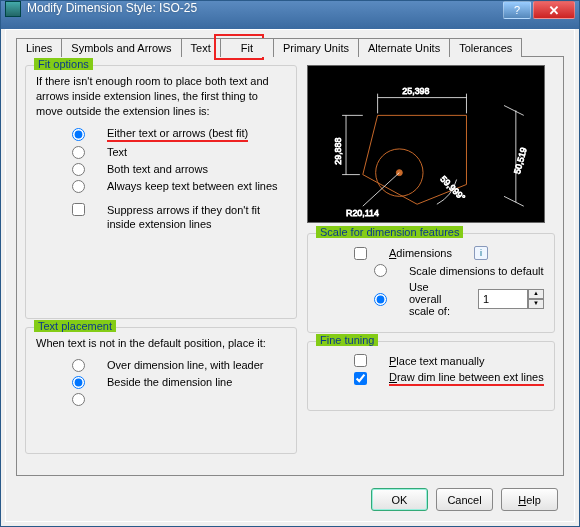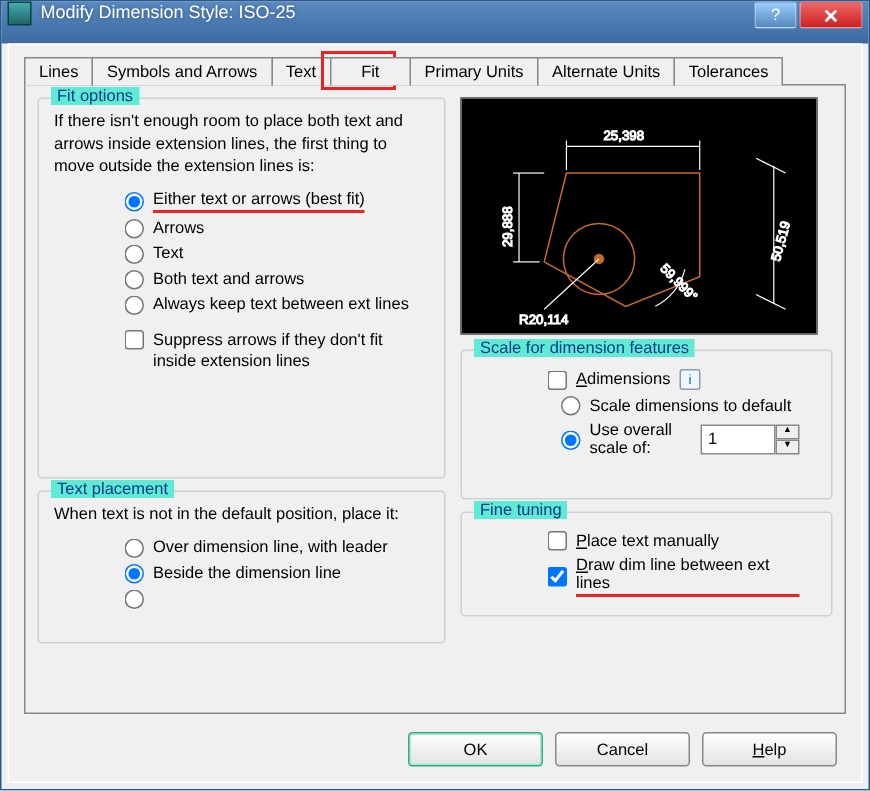--- a/index.html
+++ b/index.html
@@ -25,7 +25,7 @@
 .tab-panel { border: 1px solid #888; padding: 8px; margin-top: -1px; background: #f0f0f0; height: 420px; position: relative; }
 
 .fieldset { border: 1px solid #d0d0d0; border-radius: 3px; padding: 8px 10px 10px; margin-bottom: 8px; position: relative; }
-.fieldset-title { position: absolute; top: -8px; left: 8px; background: #5eead4; padding: 0 4px; color: #0a3a8a; font-size: 11px; }
+.fieldset-title { position: absolute; top: -8px; left: 8px; background: #84cc16; padding: 0 4px; color: #0a3a8a; font-size: 11px; }
 
 .col-left { width: 272px; position: absolute; left: 8px; top: 8px; bottom: 8px; }
 .col-right { position: absolute; left: 290px; right: 8px; top: 8px; bottom: 8px; }

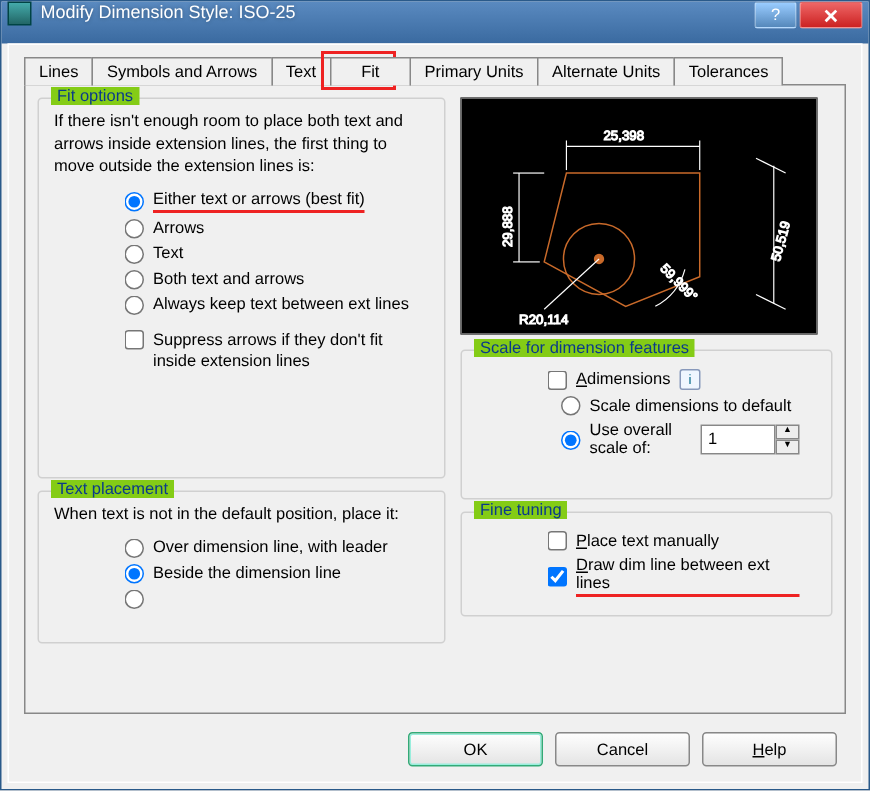--- a/index.html
+++ b/index.html
@@ -32,7 +32,7 @@
 
 .desc { margin-bottom: 8px; line-height: 1.35; }
 
-.radio-row, .check-row { display: flex; align-items: center; gap: 6px; margin: 4px 11px; cursor: pointer; padding-left: 36px; }
+.radio-row, .check-row { display: flex; align-items: center; gap: 22px; margin: 4px 0; cursor: pointer; padding-left: 36px; }
 .radio-row.indented { margin-left: 20px; }
 input[type=radio], input[type=checkbox] { margin: 0; }
 

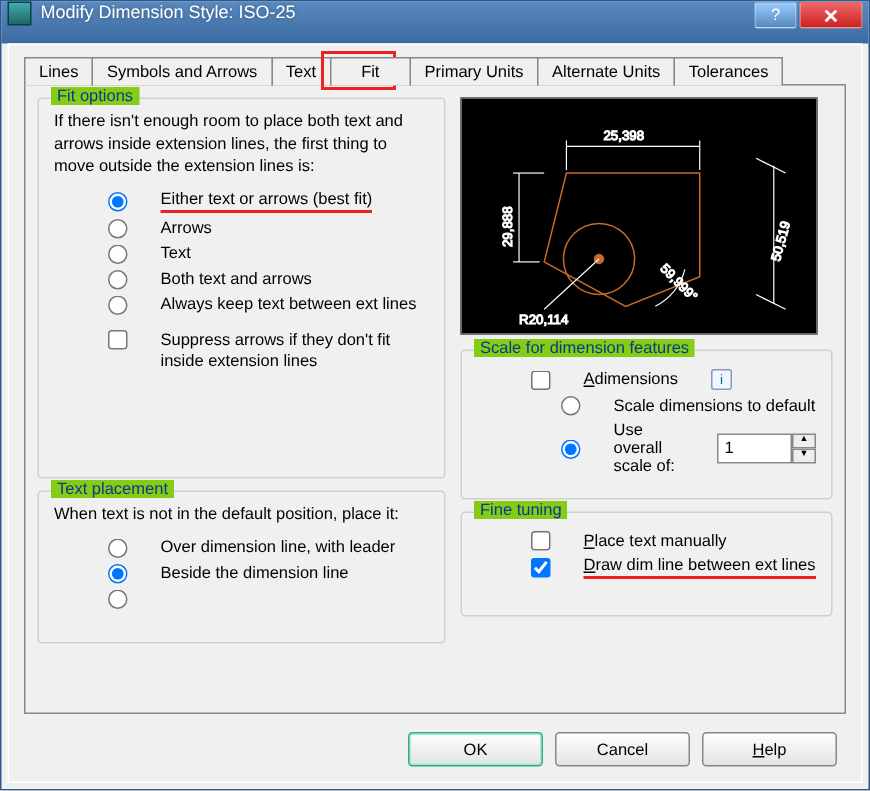--- a/index.html
+++ b/index.html
@@ -90,10 +90,6 @@
           <label class="radio-row">
             <input type="radio" name="fitopt" checked="" style="">
             <span class="red-underline">Either text or arrows (best fit)</span>
-          </label>
-          <label class="radio-row">
-            <input type="radio" name="fitopt" style="">
-            <span>Arrows</span>
           </label>
           <label class="radio-row">
             <input type="radio" name="fitopt" style="">

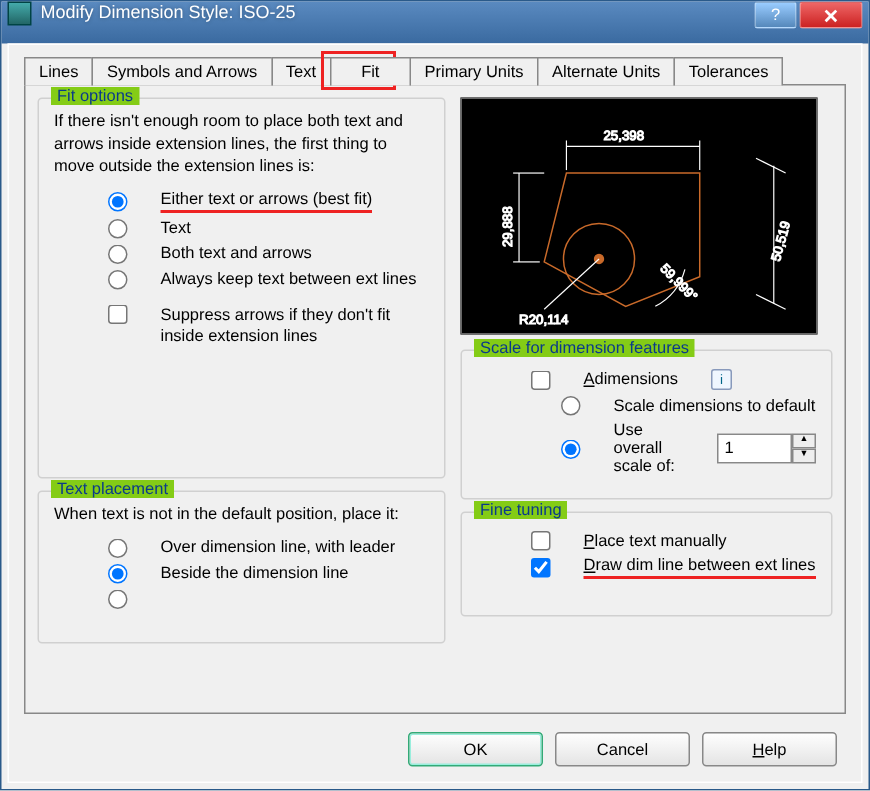--- a/index.html
+++ b/index.html
@@ -110,7 +110,7 @@
           </label>
         </div>
 
-        <div class="fieldset" style="height:102px;">
+        <div class="fieldset" style="height:127px;">
           <div class="fieldset-title">Text placement</div>
           <div class="desc">When text is not in the default position, place it:</div>
           <label class="radio-row">

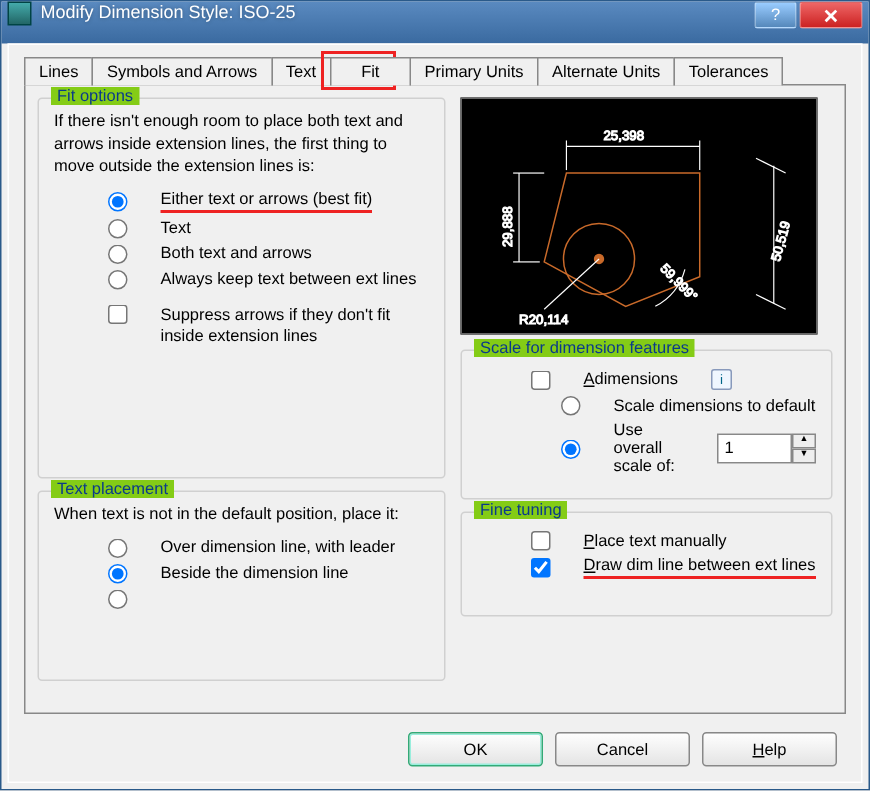--- a/index.html
+++ b/index.html
@@ -47,7 +47,7 @@
 .spin-btn { width: 16px; height: 10px; border: 1px solid #888; background: #eee; font-size: 6px; line-height: 6px; text-align: center; cursor: pointer; }
 
 .btn-row { position: absolute; right: 16px; bottom: 10px; display: flex; gap: 8px; }
-.btn { width: 90px; height: 23px; border: 1px solid #888; border-radius: 3px; background: linear-gradient(#fefefe, #e4e4e4); font-size: 11px; cursor: pointer; margin-top: 24px; }
+.btn { width: 57px; height: 23px; border: 1px solid #888; border-radius: 3px; background: linear-gradient(#fefefe, #e4e4e4); font-size: 11px; cursor: pointer; margin-top: 24px; }
 .btn.default { border: 1px solid #3a7; box-shadow: 0 0 0 1px #9ed inset; }
 .u { text-decoration: underline; }
 </style>

